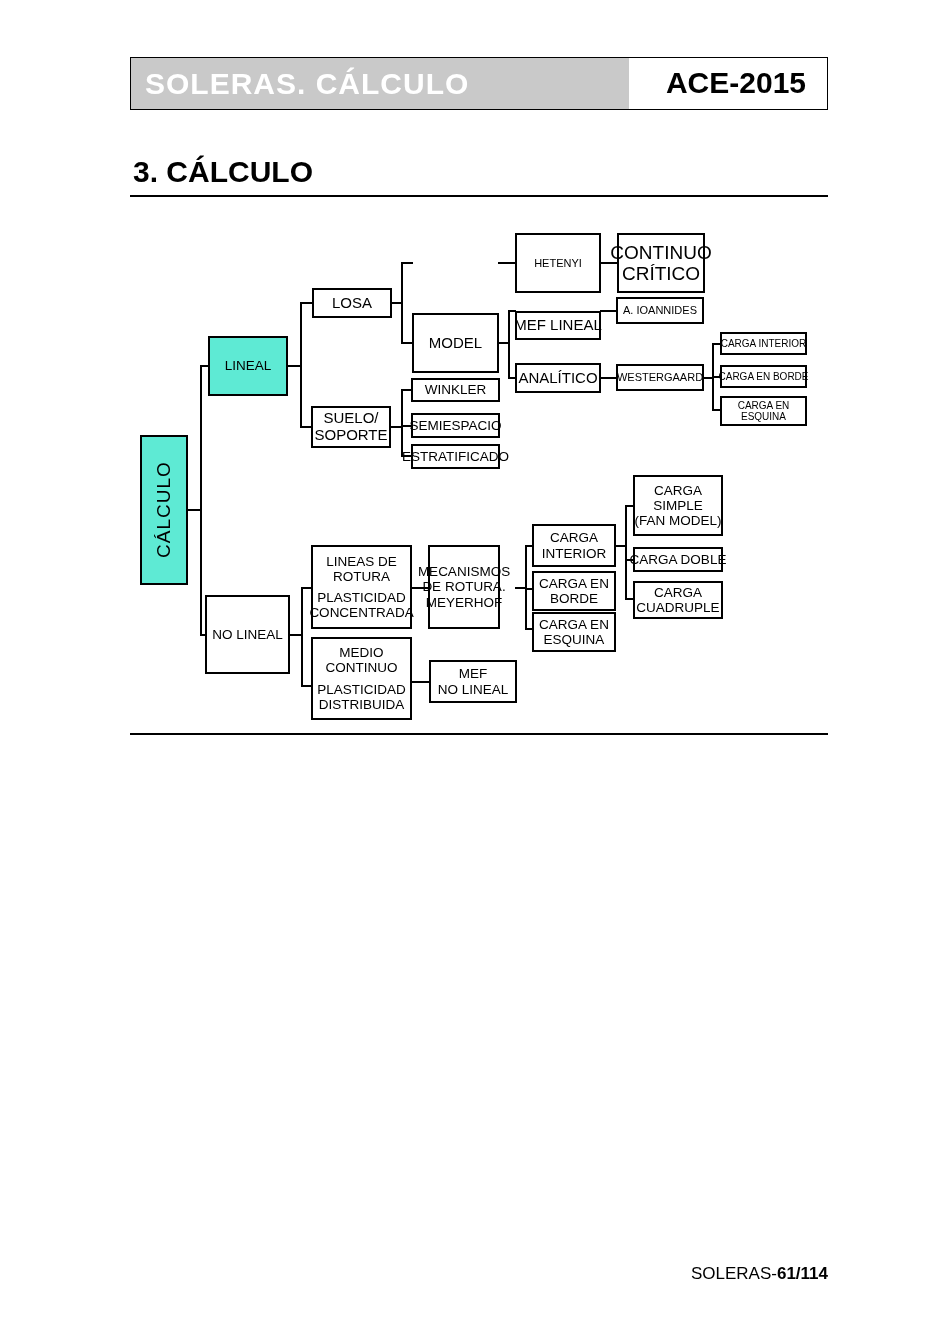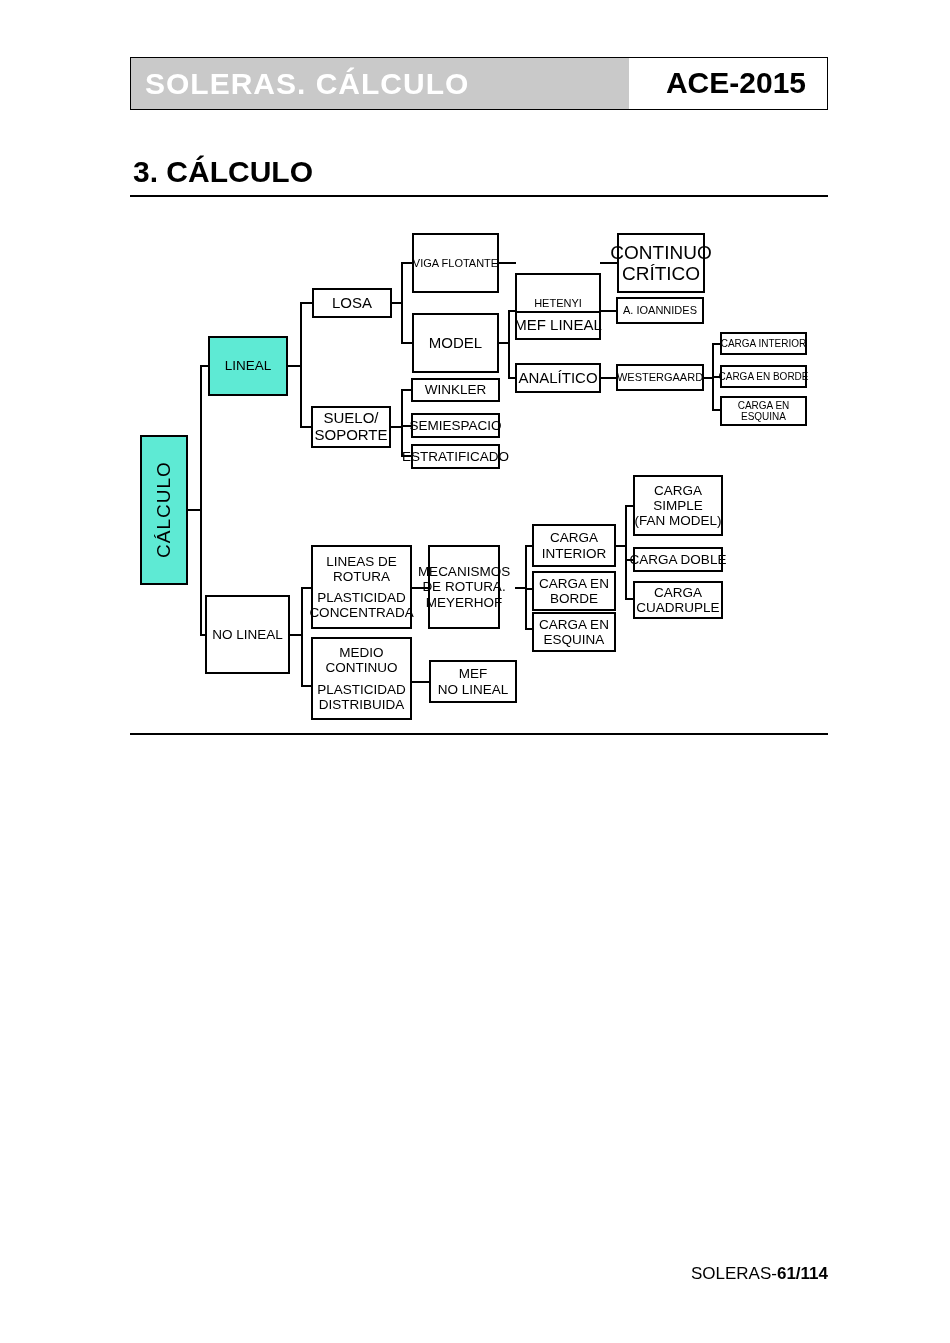--- a/index.html
+++ b/index.html
@@ -175,9 +175,6 @@
       <span class="ln">SOPORTE</span>
     </div>
 
-    <div class="node t11" style="left:412px;top:233px;width:87px;height:60px;">
-      <span class="ln">VIGA FLOTANTE</span>
-    </div>
 
     <div class="node t15" style="left:412px;top:313px;width:87px;height:60px;">
       <span class="ln">MODEL</span>

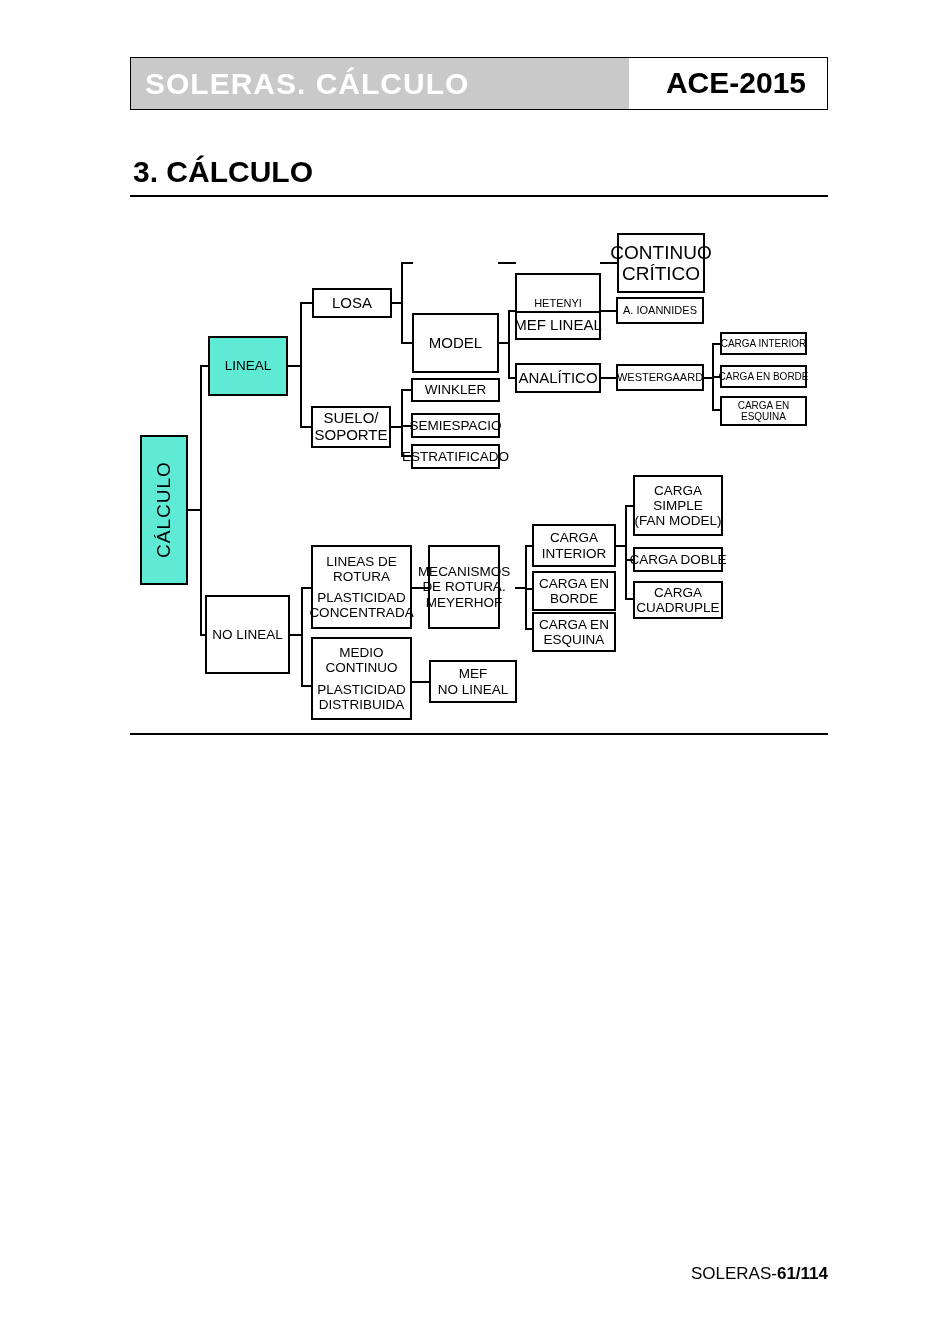--- a/index.html
+++ b/index.html
@@ -192,7 +192,7 @@
       <span class="ln">ESTRATIFICADO</span>
     </div>
 
-    <div class="node t11" style="left:515px;top:233px;width:86px;height:60px;margin-top:40px;">
+    <div class="node t11" style="left:515px;top:233px;width:86px;height:60px;">
       <span class="ln">HETENYI</span>
     </div>
 

